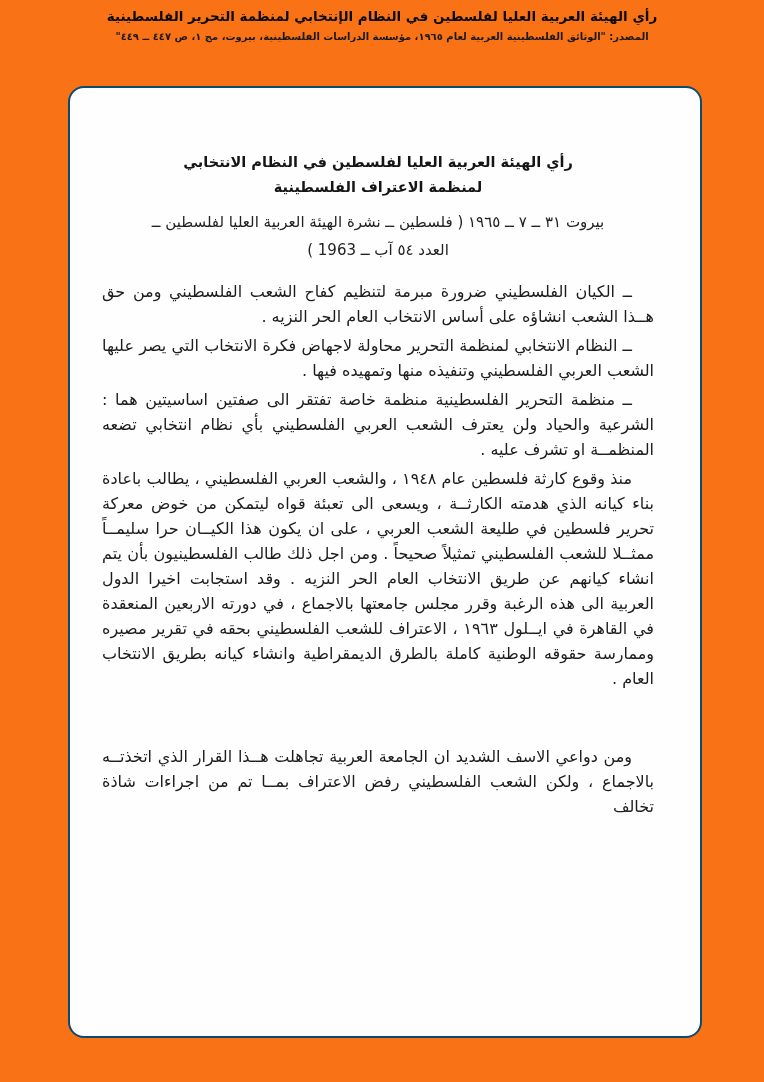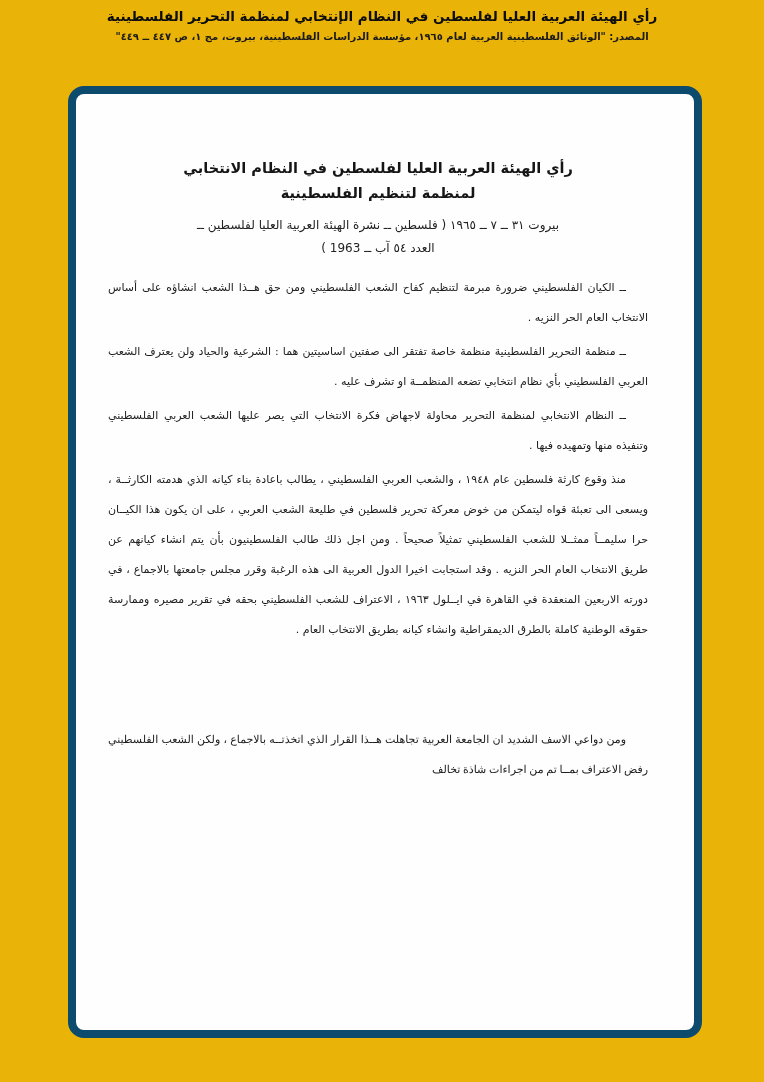--- a/index.html
+++ b/index.html
@@ -12,7 +12,7 @@
     position: relative;
     width: 764px;
     height: 1082px;
-    background: #eab308;
+    background: #f97316;
     overflow: hidden;
   }
   .top-header {

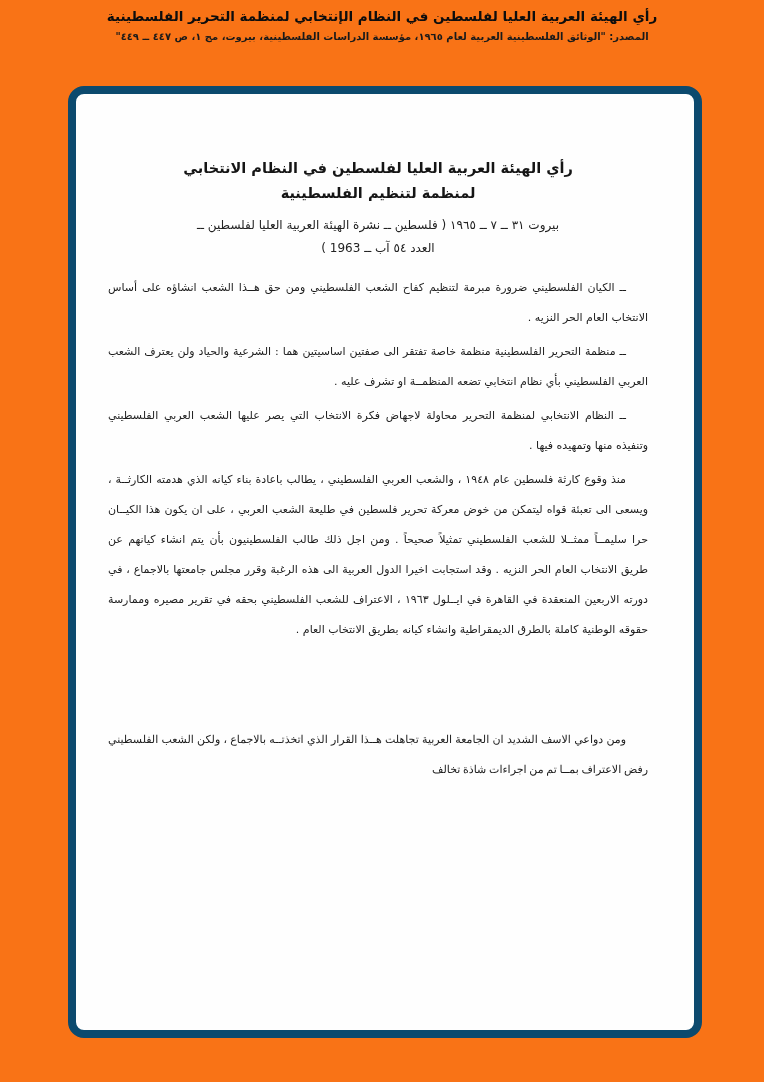--- a/index.html
+++ b/index.html
@@ -44,7 +44,7 @@
     top: 86px;
     width: 634px;
     height: 952px;
-    border: 8px solid #0c4a6e;
+    border: 2px solid #0c4a6e;
     border-radius: 16px;
     background: #fefefe;
     box-sizing: border-box;

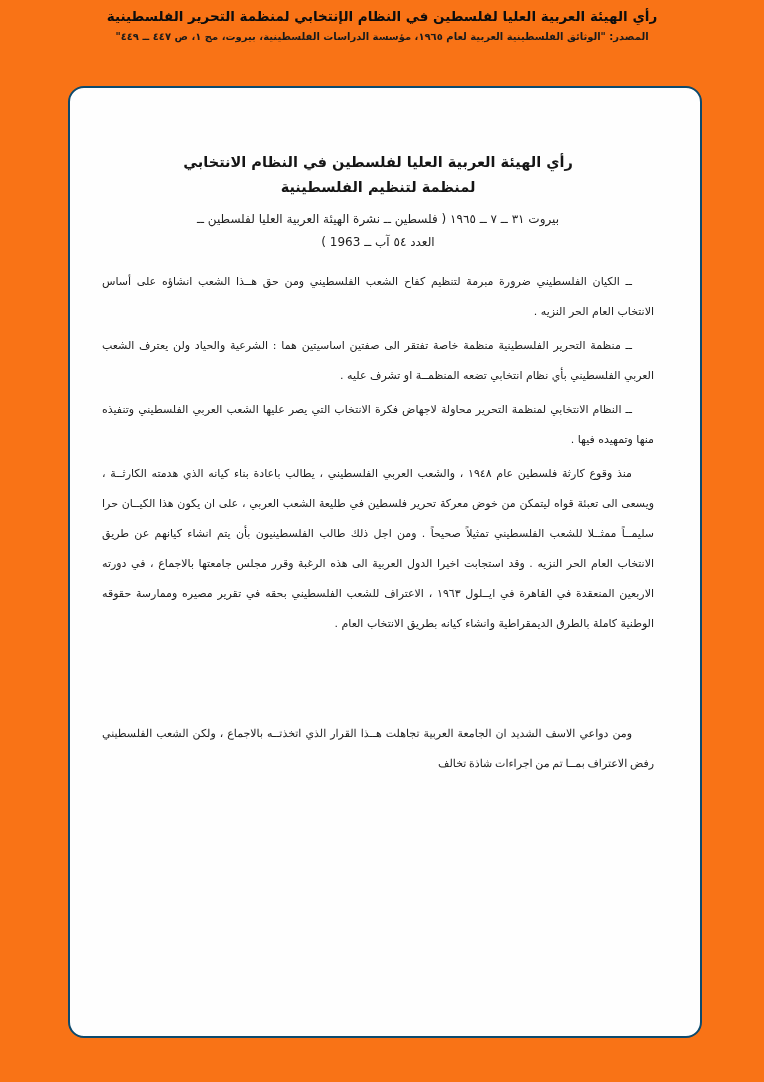--- a/index.html
+++ b/index.html
@@ -101,7 +101,7 @@
 
       <div class="doc-title">
         <div>رأي الهيئة العربية العليا لفلسطين في النظام الانتخابي</div>
-        <div>لمنظمة لتنظيم الفلسطينية</div>
+        <div>لمنظمة الاعتراف الفلسطينية</div>
       </div>
 
       <div class="dateline">

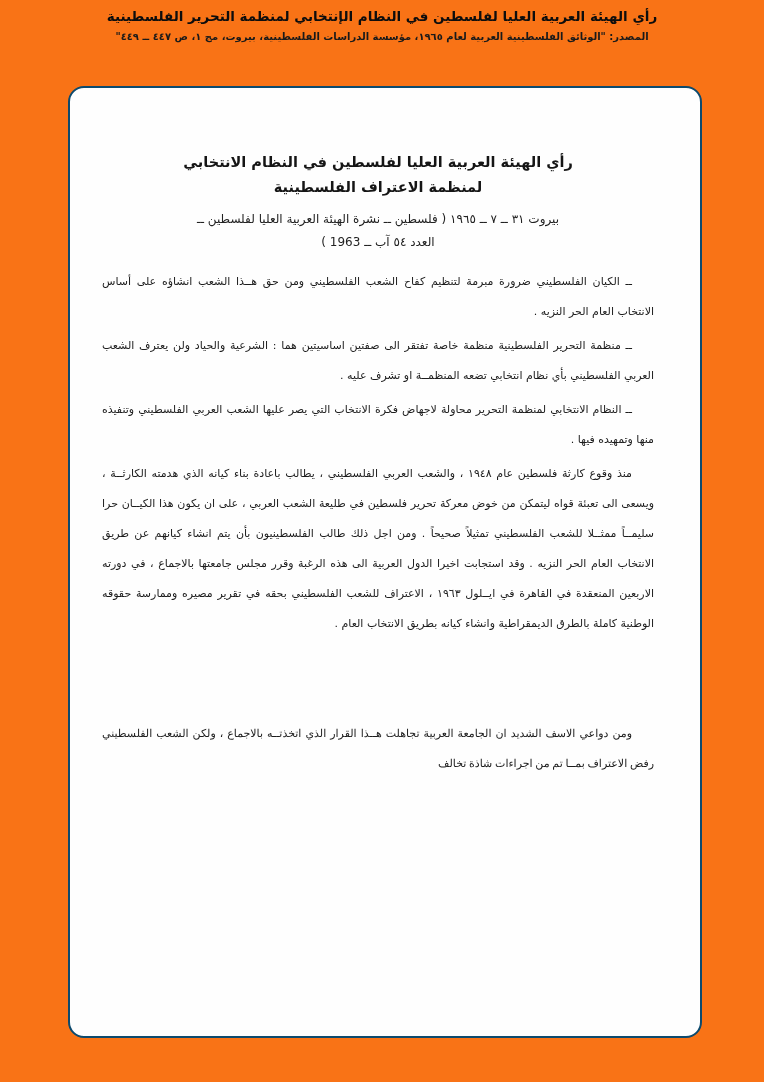--- a/index.html
+++ b/index.html
@@ -66,7 +66,7 @@
   }
   .dateline {
     text-align: center;
-    font-size: 12px;
+    font-size: 15px;
     line-height: 1.9;
     margin-top: 7px;
     color: #222222;

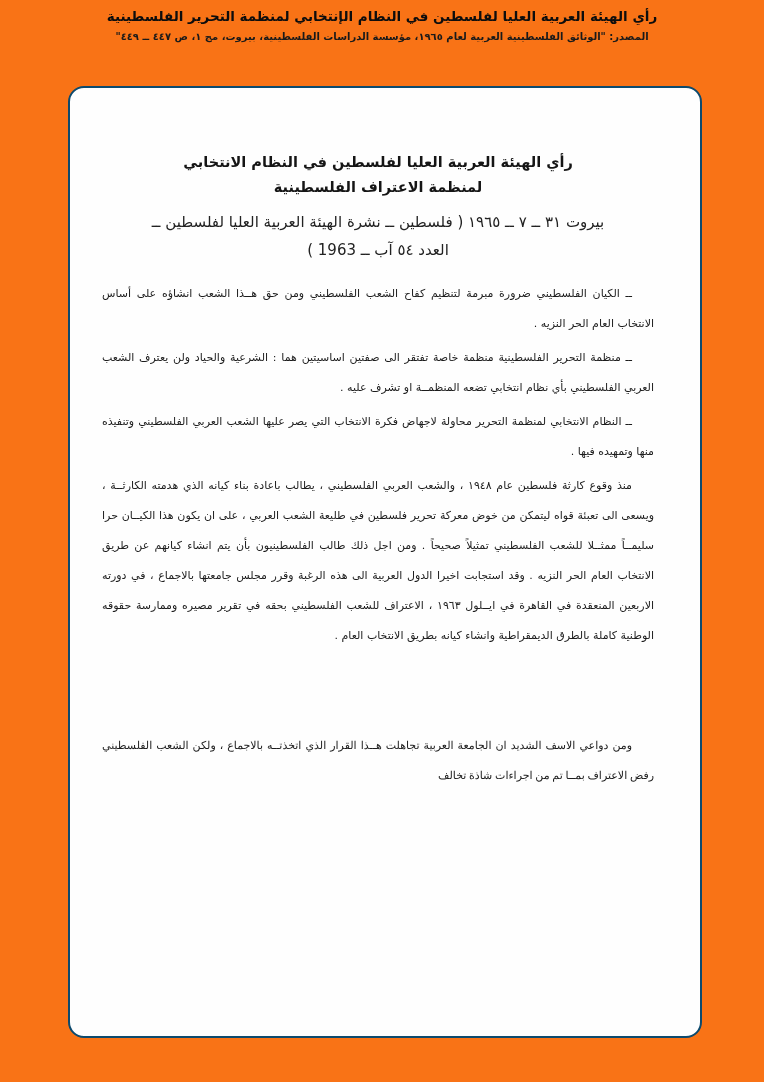--- a/index.html
+++ b/index.html
@@ -75,8 +75,8 @@
     margin-top: 14px;
   }
   .body-text p {
-    font-size: 11px;
-    line-height: 30px;
+    font-size: 16px;
+    line-height: 25px;
     text-align: justify;
     margin: 0 0 4px 0;
     text-indent: 22px;

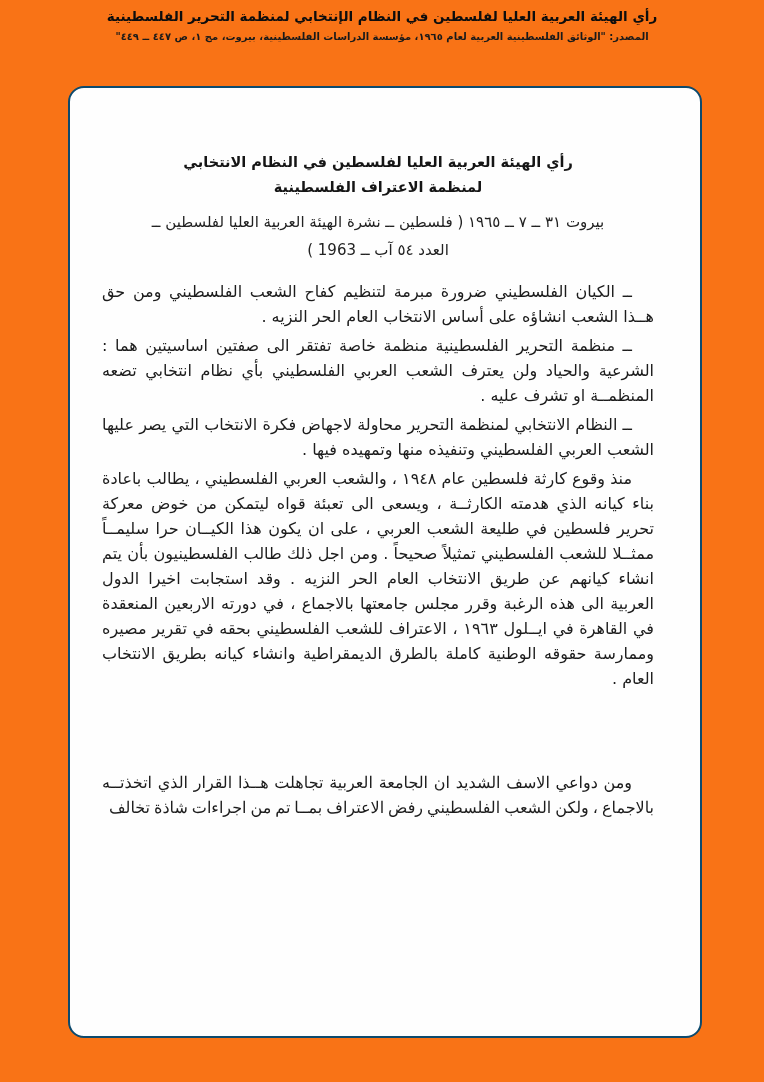--- a/index.html
+++ b/index.html
@@ -111,8 +111,8 @@
 
       <div class="body-text">
         <p>ــ الكيان الفلسطيني ضرورة مبرمة لتنظيم كفاح الشعب الفلسطيني ومن حق هــذا الشعب انشاؤه على أساس الانتخاب العام الحر النزيه .</p>
+        <p>ــ النظام الانتخابي لمنظمة التحرير محاولة لاجهاض فكرة الانتخاب التي يصر عليها الشعب العربي الفلسطيني وتنفيذه منها وتمهيده فيها .</p>
         <p>ــ منظمة التحرير الفلسطينية منظمة خاصة تفتقر الى صفتين اساسيتين هما : الشرعية والحياد ولن يعترف الشعب العربي الفلسطيني بأي نظام انتخابي تضعه المنظمــة او تشرف عليه .</p>
-        <p>ــ النظام الانتخابي لمنظمة التحرير محاولة لاجهاض فكرة الانتخاب التي يصر عليها الشعب العربي الفلسطيني وتنفيذه منها وتمهيده فيها .</p>
         <p>منذ وقوع كارثة فلسطين عام ١٩٤٨ ، والشعب العربي الفلسطيني ، يطالب باعادة بناء كيانه الذي هدمته الكارثــة ، ويسعى الى تعبئة قواه ليتمكن من خوض معركة تحرير فلسطين في طليعة الشعب العربي ، على ان يكون هذا الكيــان حرا سليمــاً ممثــلا للشعب الفلسطيني تمثيلاً صحيحاً . ومن اجل ذلك طالب الفلسطينيون بأن يتم انشاء كيانهم عن طريق الانتخاب العام الحر النزيه . وقد استجابت اخيرا الدول العربية الى هذه الرغبة وقرر مجلس جامعتها بالاجماع ، في دورته الاربعين المنعقدة في القاهرة في ايــلول ١٩٦٣ ، الاعتراف للشعب الفلسطيني بحقه في تقرير مصيره وممارسة حقوقه الوطنية كاملة بالطرق الديمقراطية وانشاء كيانه بطريق الانتخاب العام .</p>
         <p class="closing">ومن دواعي الاسف الشديد ان الجامعة العربية تجاهلت هــذا القرار الذي اتخذتــه بالاجماع ، ولكن الشعب الفلسطيني رفض الاعتراف بمــا تم من اجراءات شاذة تخالف</p>
       </div>

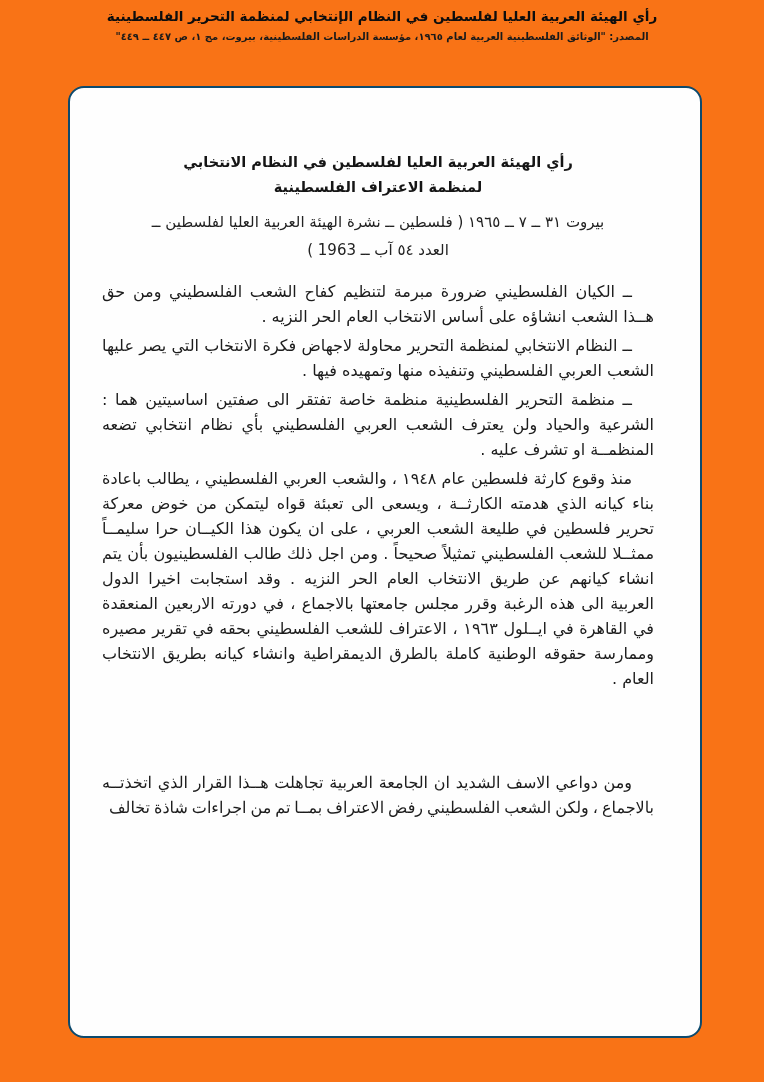--- a/index.html
+++ b/index.html
@@ -83,8 +83,7 @@
     color: #1c1c1c;
   }
   .body-text p.closing {
-    margin-top: 79px;
-    font-family: Liberation Serif, serif;
+    margin-top: 53px;
   }
 </style>
 </head>

